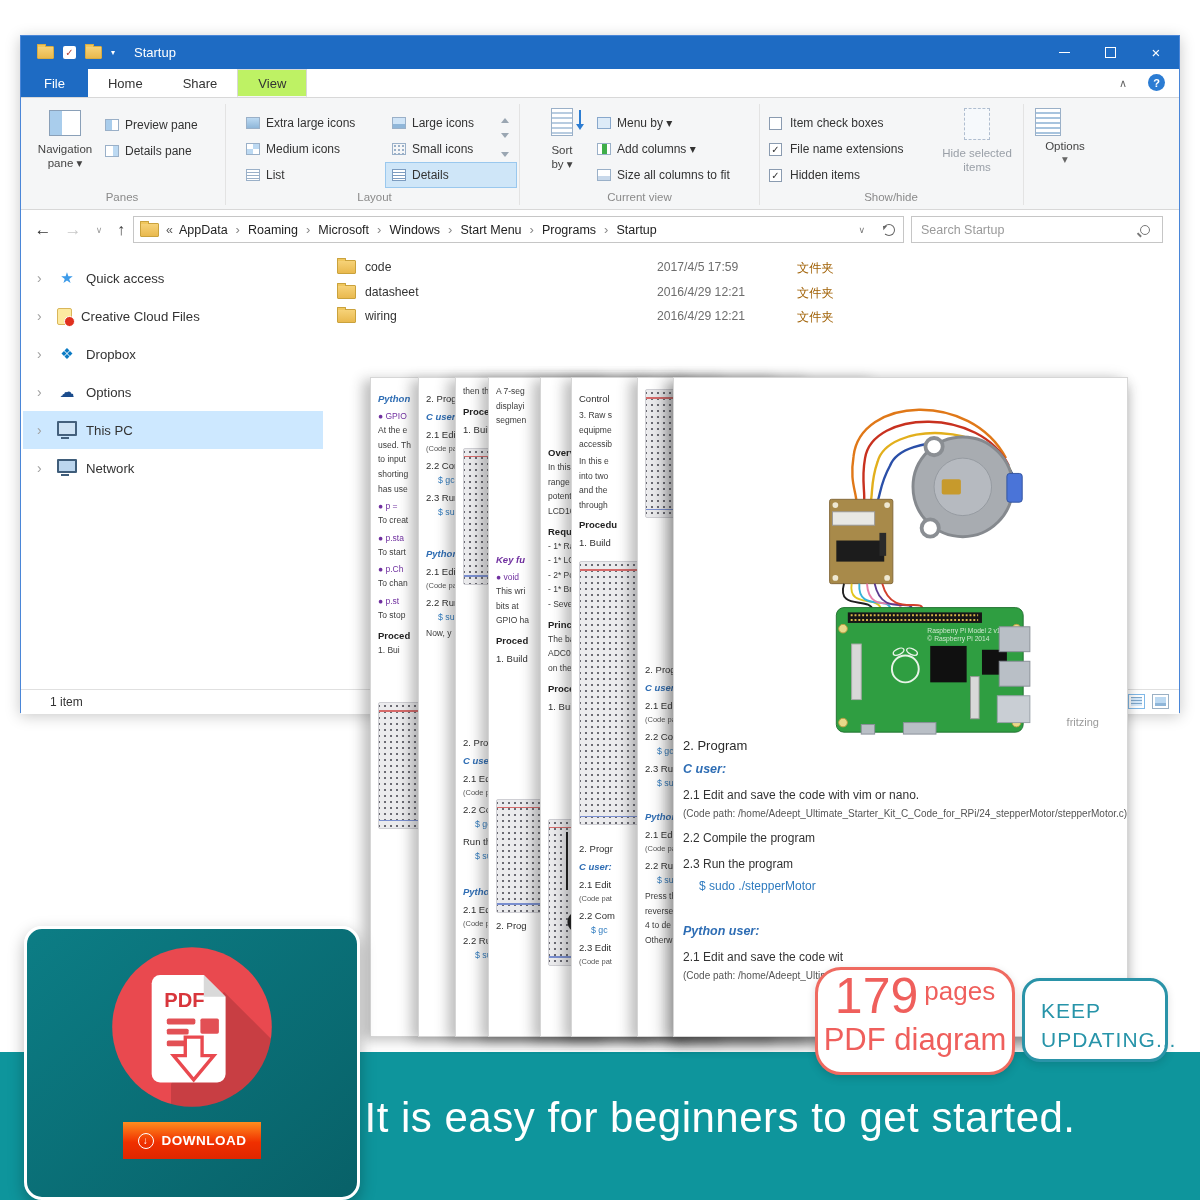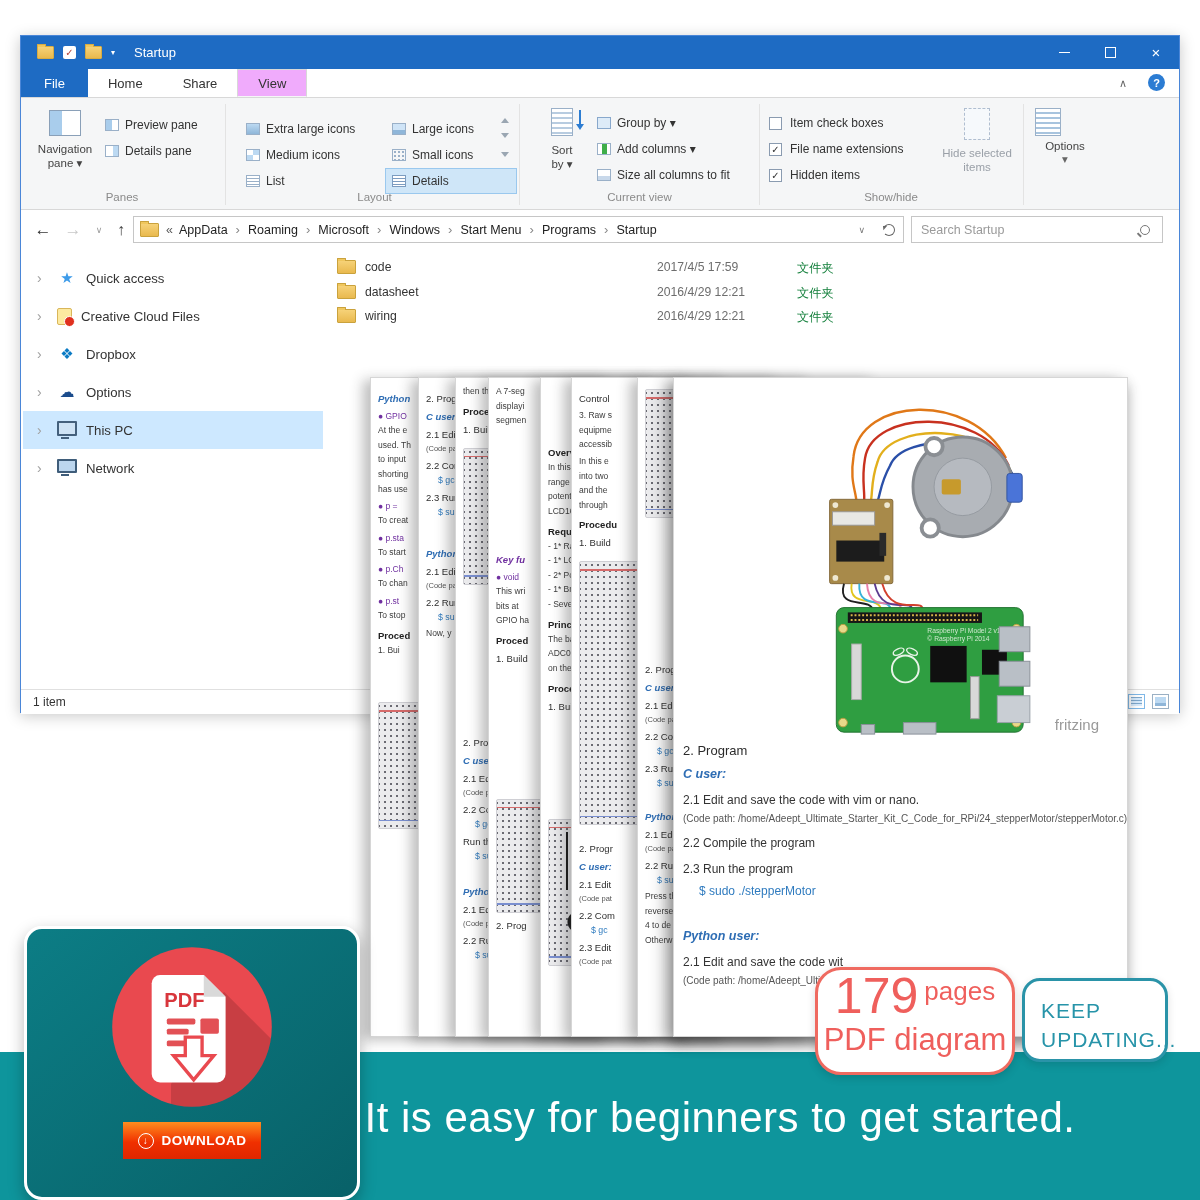--- a/index.html
+++ b/index.html
@@ -32,7 +32,7 @@
   .tabs{display:flex;height:28px}
   .tab{padding:0 20px;font-size:13px;color:#333;display:flex;align-items:center;height:28px;box-sizing:border-box}
   .t-file{background:#1e6bc3;color:#fff;padding:0 23px}
-  .t-active{background:#f0abfc;border:1px solid #d8d8d8;border-bottom:1px solid #f5f6f7;margin-bottom:-1px}
+  .t-active{background:#bef264;border:1px solid #d8d8d8;border-bottom:1px solid #f5f6f7;margin-bottom:-1px}
   .collapse{position:absolute;right:52px;top:8px;color:#666;font-size:11px}
   .help{position:absolute;right:14px;top:5px;width:17px;height:17px;border-radius:50%;background:#2b7cd3;
         color:#fff;font-size:11px;font-weight:bold;display:flex;align-items:center;justify-content:center}

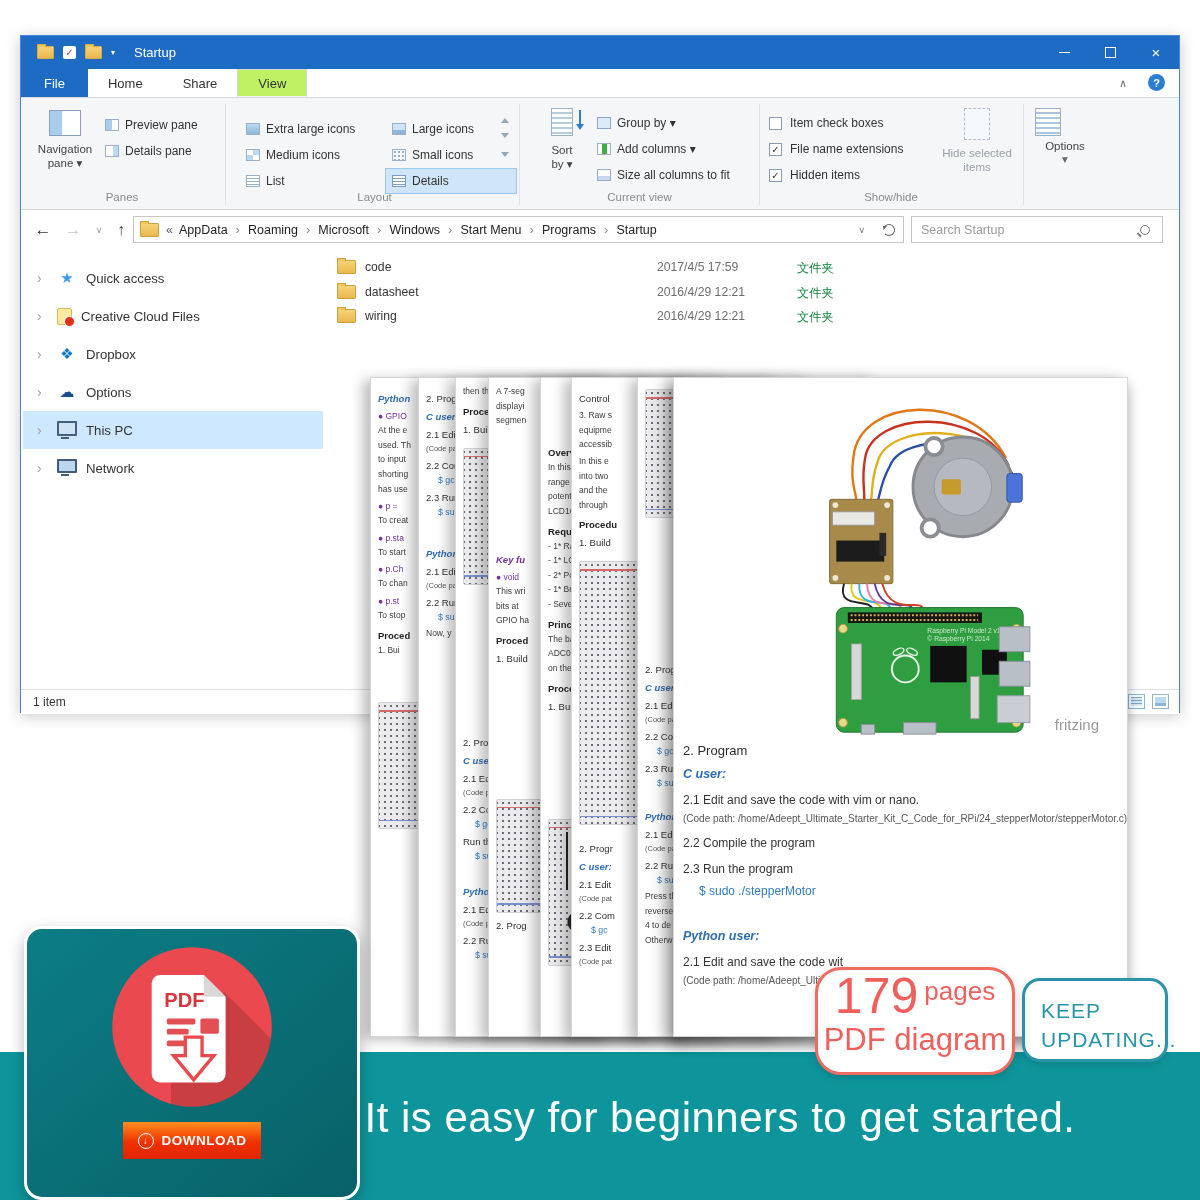--- a/index.html
+++ b/index.html
@@ -60,7 +60,7 @@
   .mi-group{border-color:#88a8cc;background:#ddebf8}
   .mi-cols{background:linear-gradient(90deg,#fff 4px,#3fae49 4px 9px,#fff 9px)}
   .mi-size{background:linear-gradient(#fff 6px,#c8d8ea 6px)}
-  .layout-grid{position:absolute;left:218px;top:18px;display:grid;grid-template-columns:146px 132px;grid-auto-rows:26px}
+  .layout-grid{position:absolute;left:218px;top:12px;display:grid;grid-template-columns:146px 132px;grid-auto-rows:26px}
   .li{display:flex;align-items:center;gap:6px;padding:0 6px;border:1px solid transparent;box-sizing:border-box}
   .li.sel{background:#cfe6f8;border-color:#9ac8ee}
   .lscroll{position:absolute;left:480px;top:14px;display:flex;flex-direction:column;gap:6px;align-items:center}

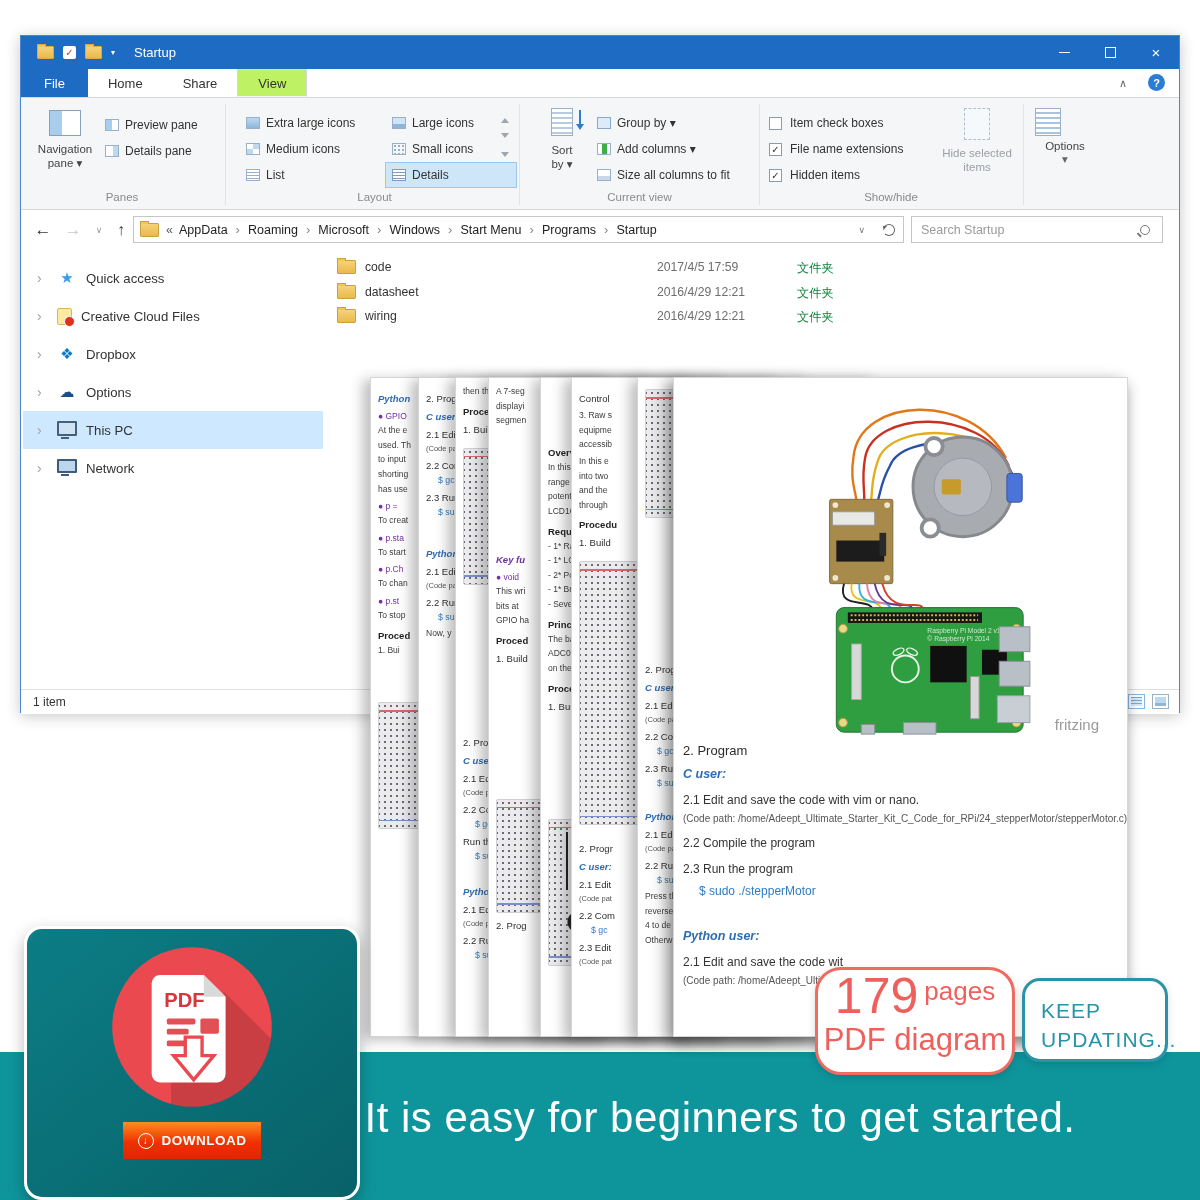--- a/index.html
+++ b/index.html
@@ -317,7 +317,7 @@
 
           <div class="cv-btn">
             <span class="mini mi-group"></span>
-            <span>Group by ▾</span>
+            <span>Menu by ▾</span>
           </div>
 
           <div class="cv-btn">

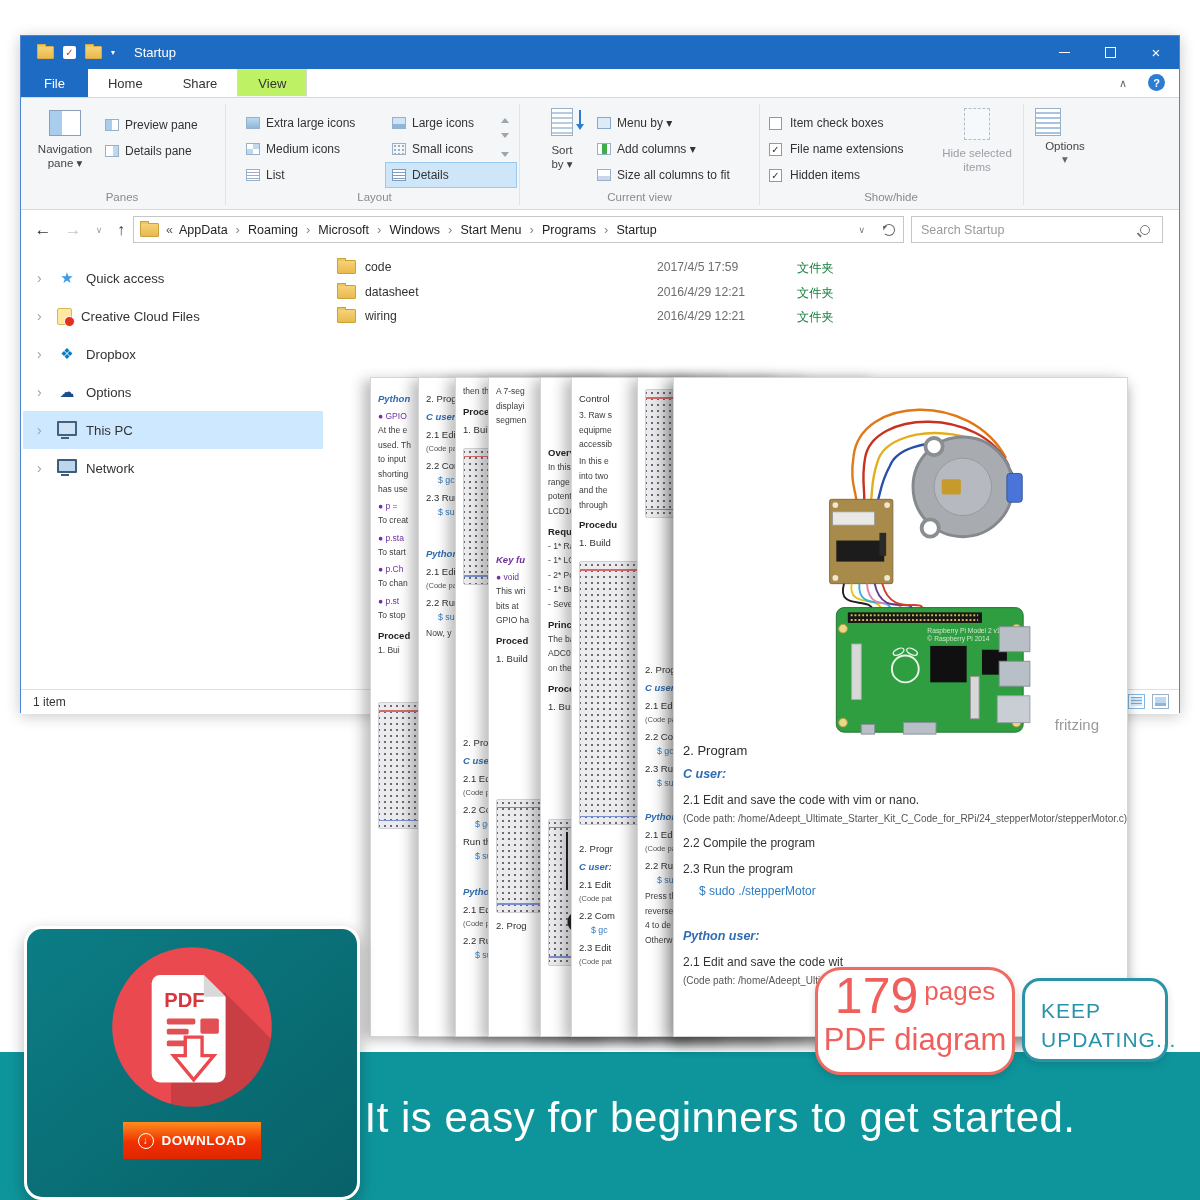--- a/index.html
+++ b/index.html
@@ -145,7 +145,7 @@
   .ic-pdf::after{content:"PDF";position:absolute;left:0;right:0;top:5px;color:#fff;font-size:5.5px;font-weight:bold;text-align:center}
   .fname{width:292px;color:#333;overflow:hidden;white-space:nowrap}
   .fdate{width:140px;color:#6d6d6d}
-  .ftype{width:150px;color:#15803d}
+  .ftype{width:150px;color:#a16207}
   .fsize{width:55px;color:#6d6d6d;text-align:right}
   .statusbar{position:absolute;left:0;top:653px;width:1158px;height:24px;border-top:1px solid #e0e0e0;display:flex;
              align-items:center;font-size:12px;color:#333;background:#fff}

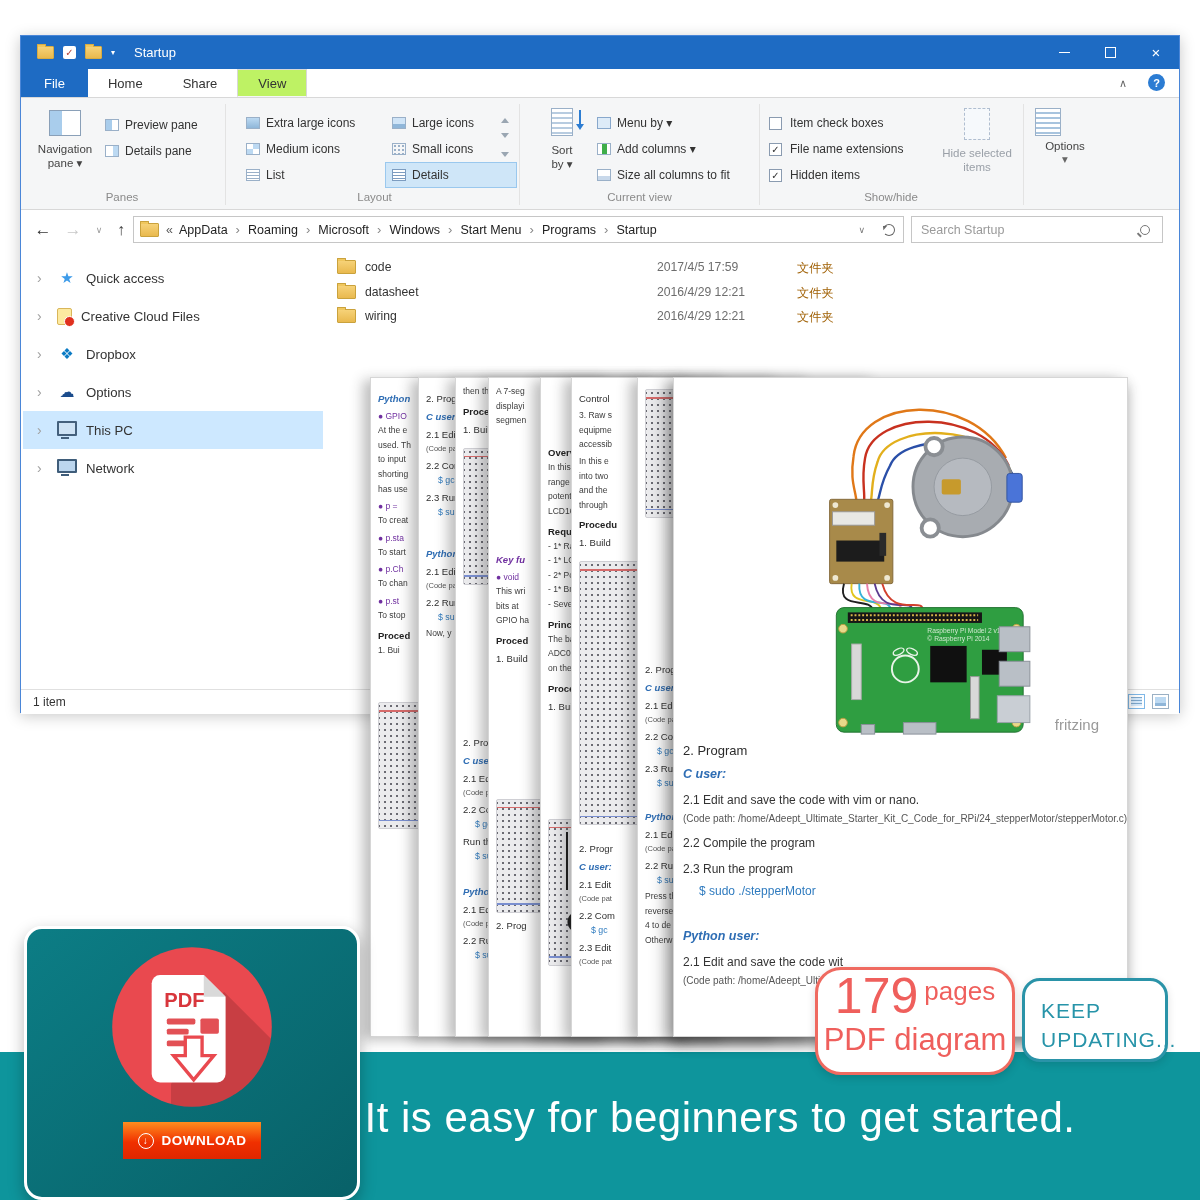--- a/index.html
+++ b/index.html
@@ -149,7 +149,7 @@
   .fsize{width:55px;color:#6d6d6d;text-align:right}
   .statusbar{position:absolute;left:0;top:653px;width:1158px;height:24px;border-top:1px solid #e0e0e0;display:flex;
              align-items:center;font-size:12px;color:#333;background:#fff}
-  .scount{margin-left:12px}
+  .scount{margin-left:29px}
   .sv{position:absolute;width:17px;height:15px;box-sizing:border-box;top:4px}
   .sv-details{right:34px;border:1px solid #7fb8e8;background:#d6eafc repeating-linear-gradient(#d6eafc 0 2px,#7fa8cc 2px 3px);
               background-clip:content-box;padding:2px}

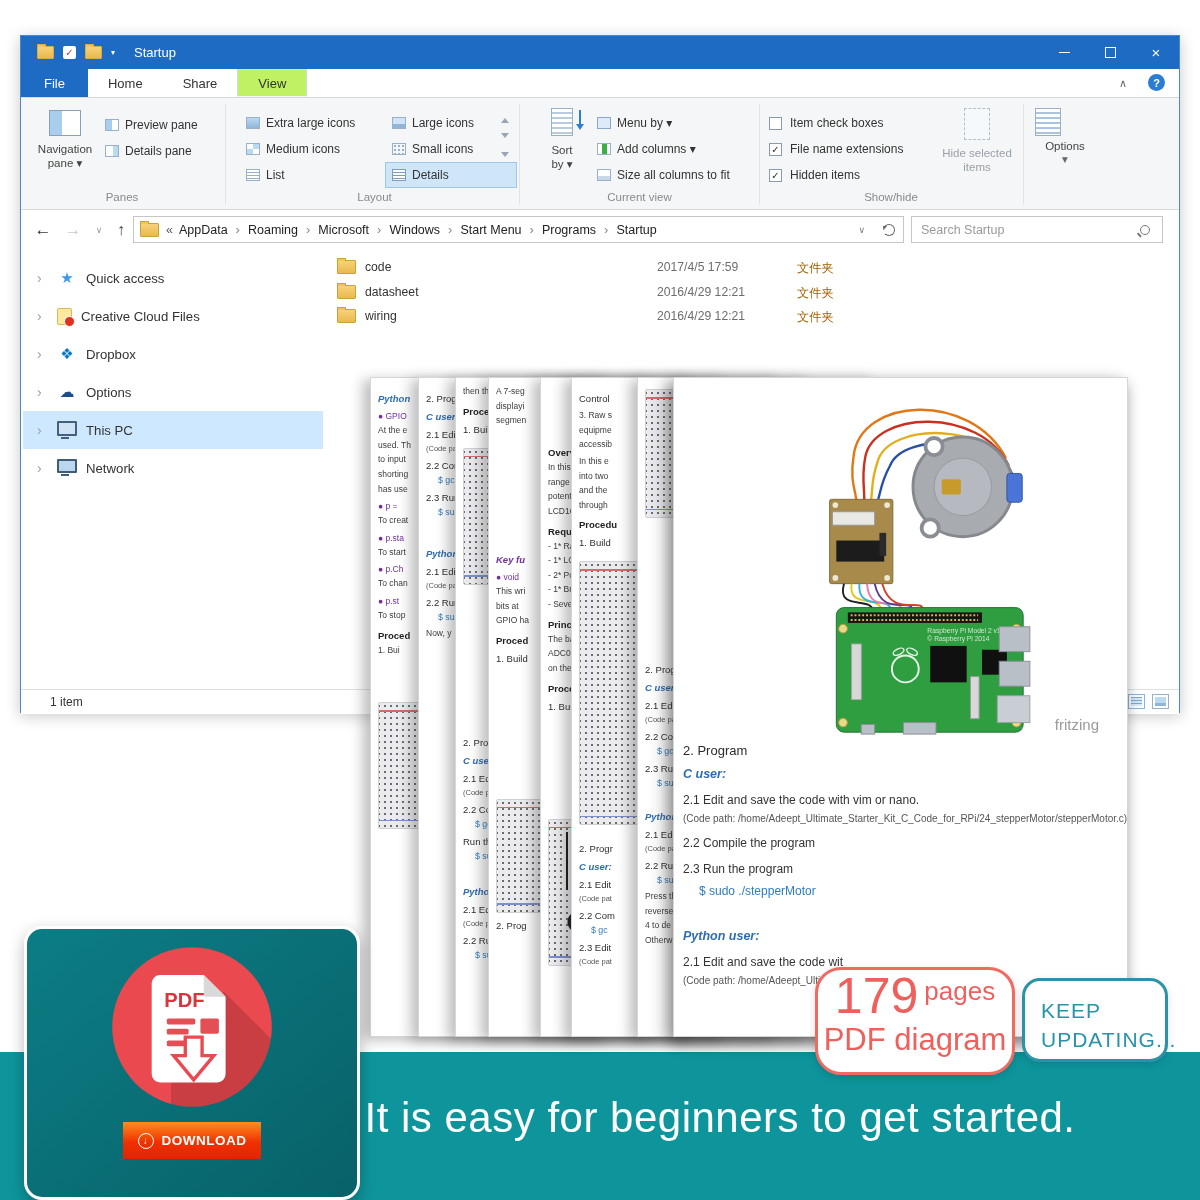--- a/index.html
+++ b/index.html
@@ -183,7 +183,7 @@
       background-size:100% 100%,100% 40%,6px 6px;background-repeat:no-repeat,no-repeat,repeat}
   .m-heading{font-size:13px;color:#222;margin:2px 0 4px}
   .circuit{display:block;width:436px;height:352px}
-  .fritz{margin-top:-24px;text-align:right;padding-right:18px;color:#9a9a9a;font-size:15px}
+  .fritz{margin-top:-24px;text-align:right;padding-right:18px;color:#9a9a9a;font-size:11px}
   .mse{font-size:13px;color:#2b2b2b;margin:10px 0 9px}
   .mcu{font-size:12.5px;font-weight:bold;font-style:italic;color:#2e6db4;margin:8px 0 9px}
   .mbo{font-size:12px;color:#333;margin:12px 0 8px}

